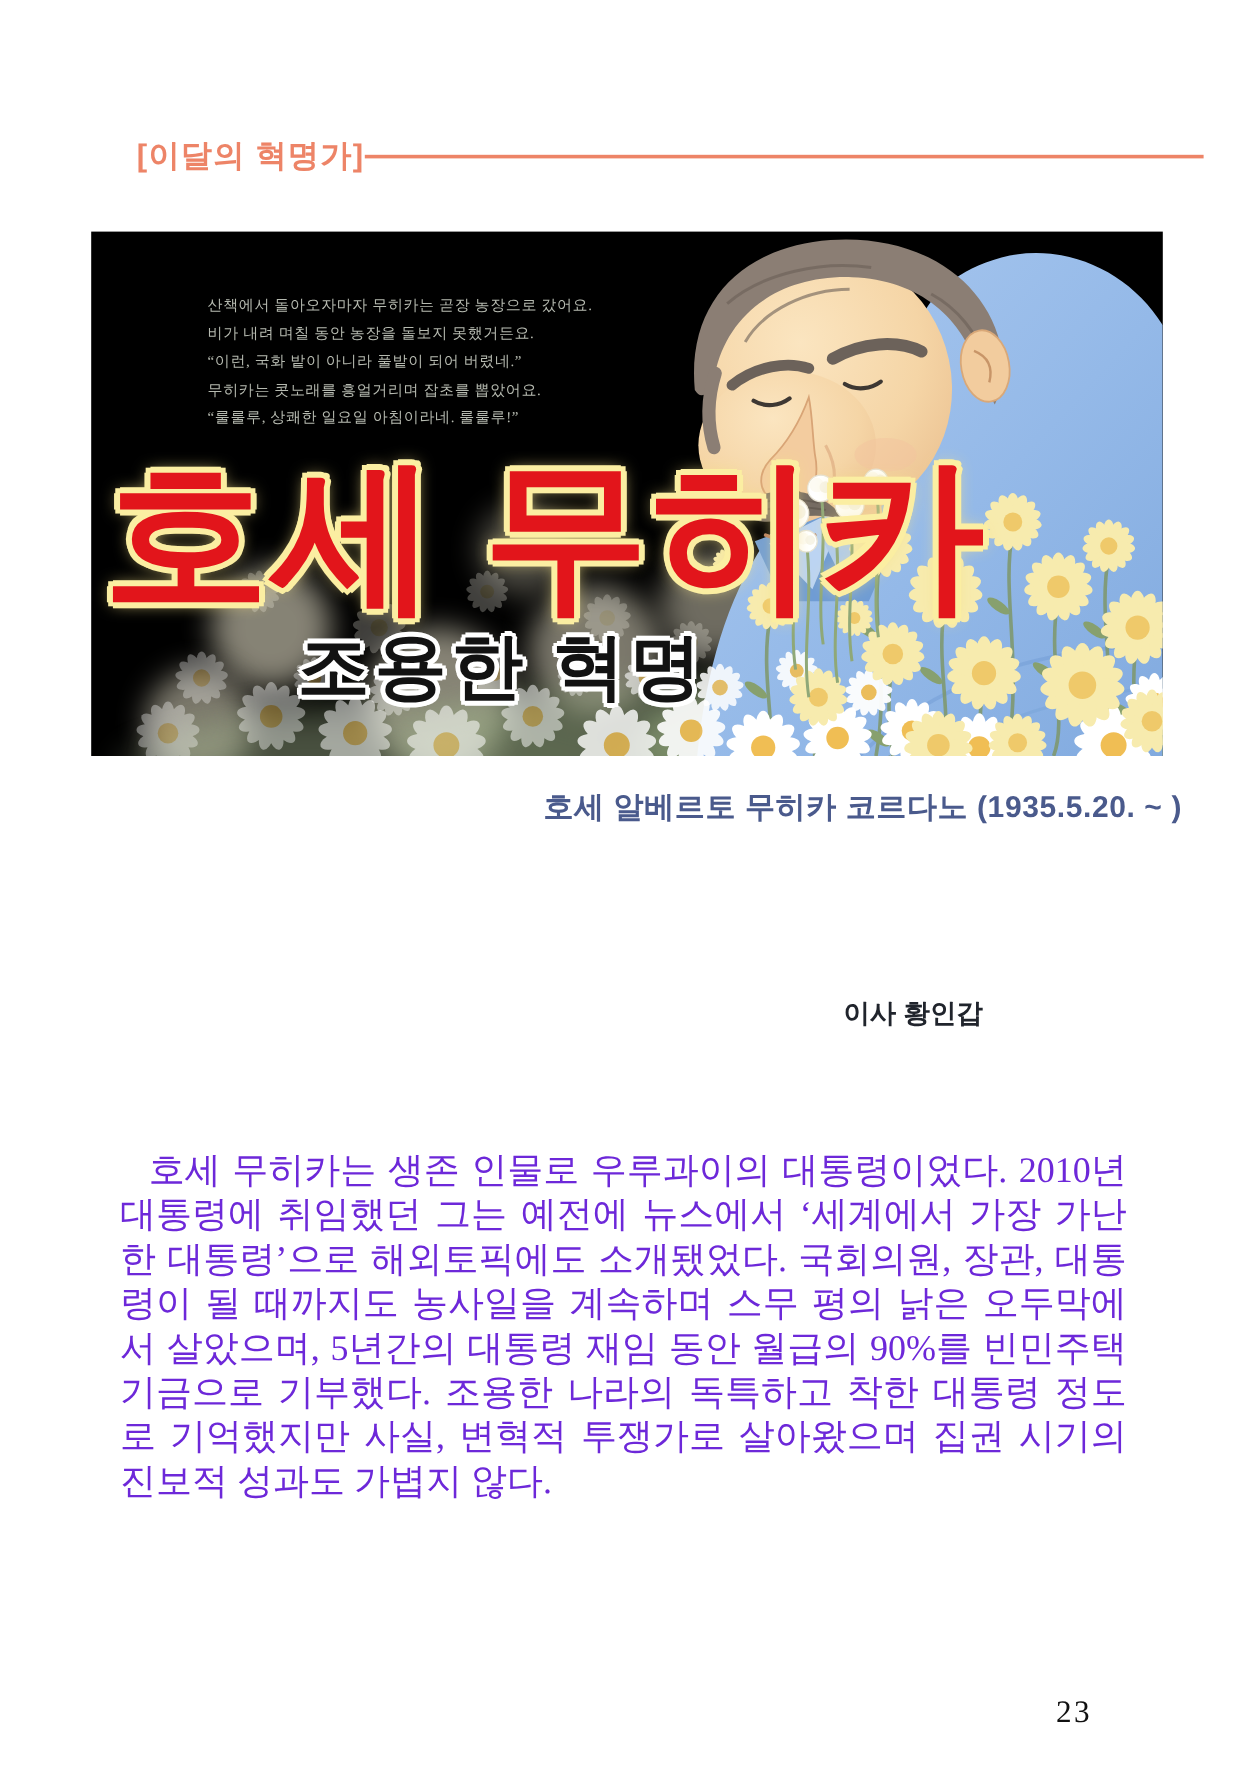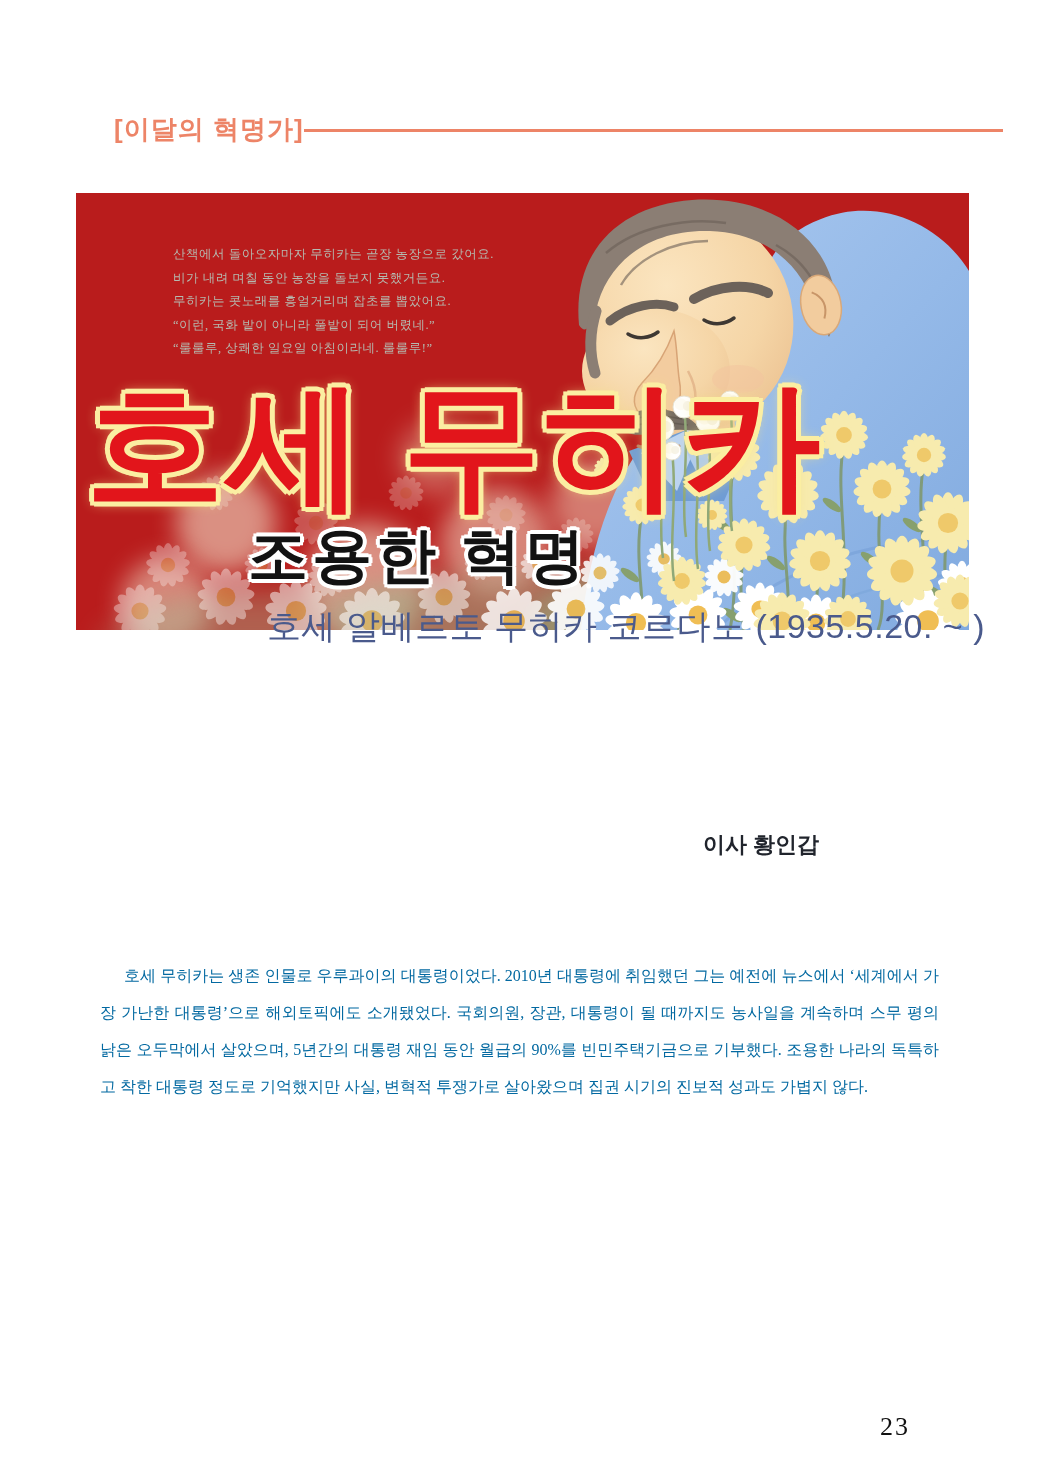--- a/index.html
+++ b/index.html
@@ -30,7 +30,7 @@
   
   .illustration{
     position:absolute;left:76px;top:193px;width:893px;height:437px;
-    overflow:hidden;z-index:1;background:#b91c1c;
+    overflow:hidden;z-index:1;background:#000000;
   }
   .illustration svg{position:absolute;left:0;top:0;}
   .poem{

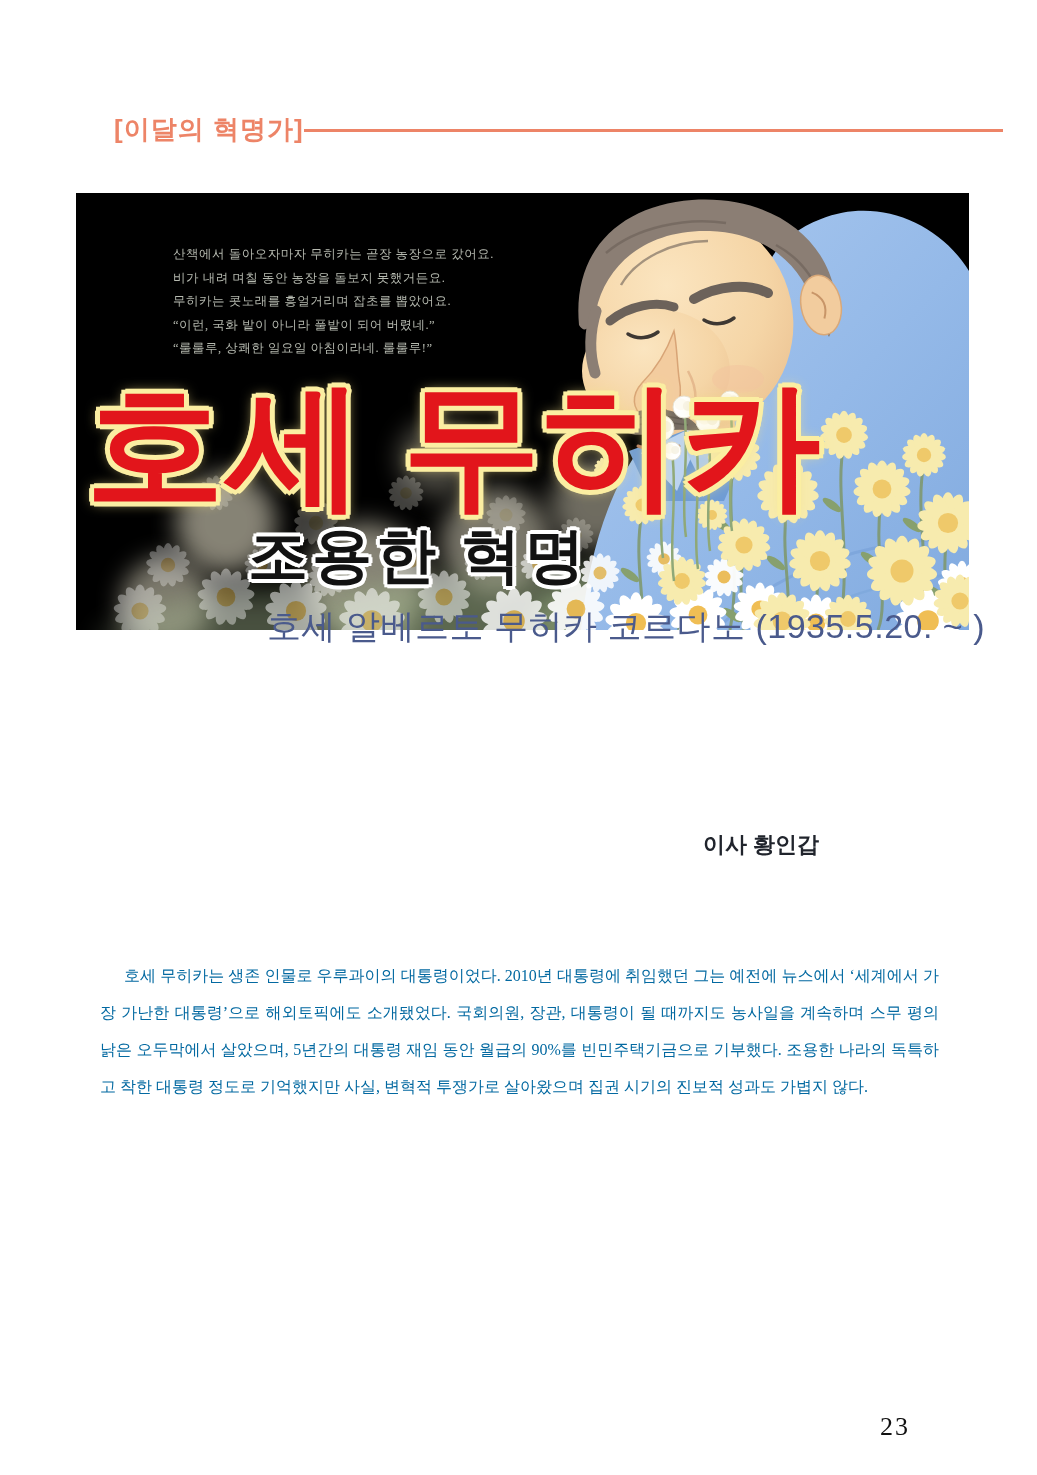--- a/index.html
+++ b/index.html
@@ -933,8 +933,8 @@
     <div class="poem">
       <div>산책에서 돌아오자마자 무히카는 곧장 농장으로 갔어요.</div>
       <div>비가 내려 며칠 동안 농장을 돌보지 못했거든요.</div>
+      <div>“이런, 국화 밭이 아니라 풀밭이 되어 버렸네.”</div>
       <div>무히카는 콧노래를 흥얼거리며 잡초를 뽑았어요.</div>
-      <div>“이런, 국화 밭이 아니라 풀밭이 되어 버렸네.”</div>
       <div>“룰룰루, 상쾌한 일요일 아침이라네. 룰룰루!”</div>
     </div>
   </div>

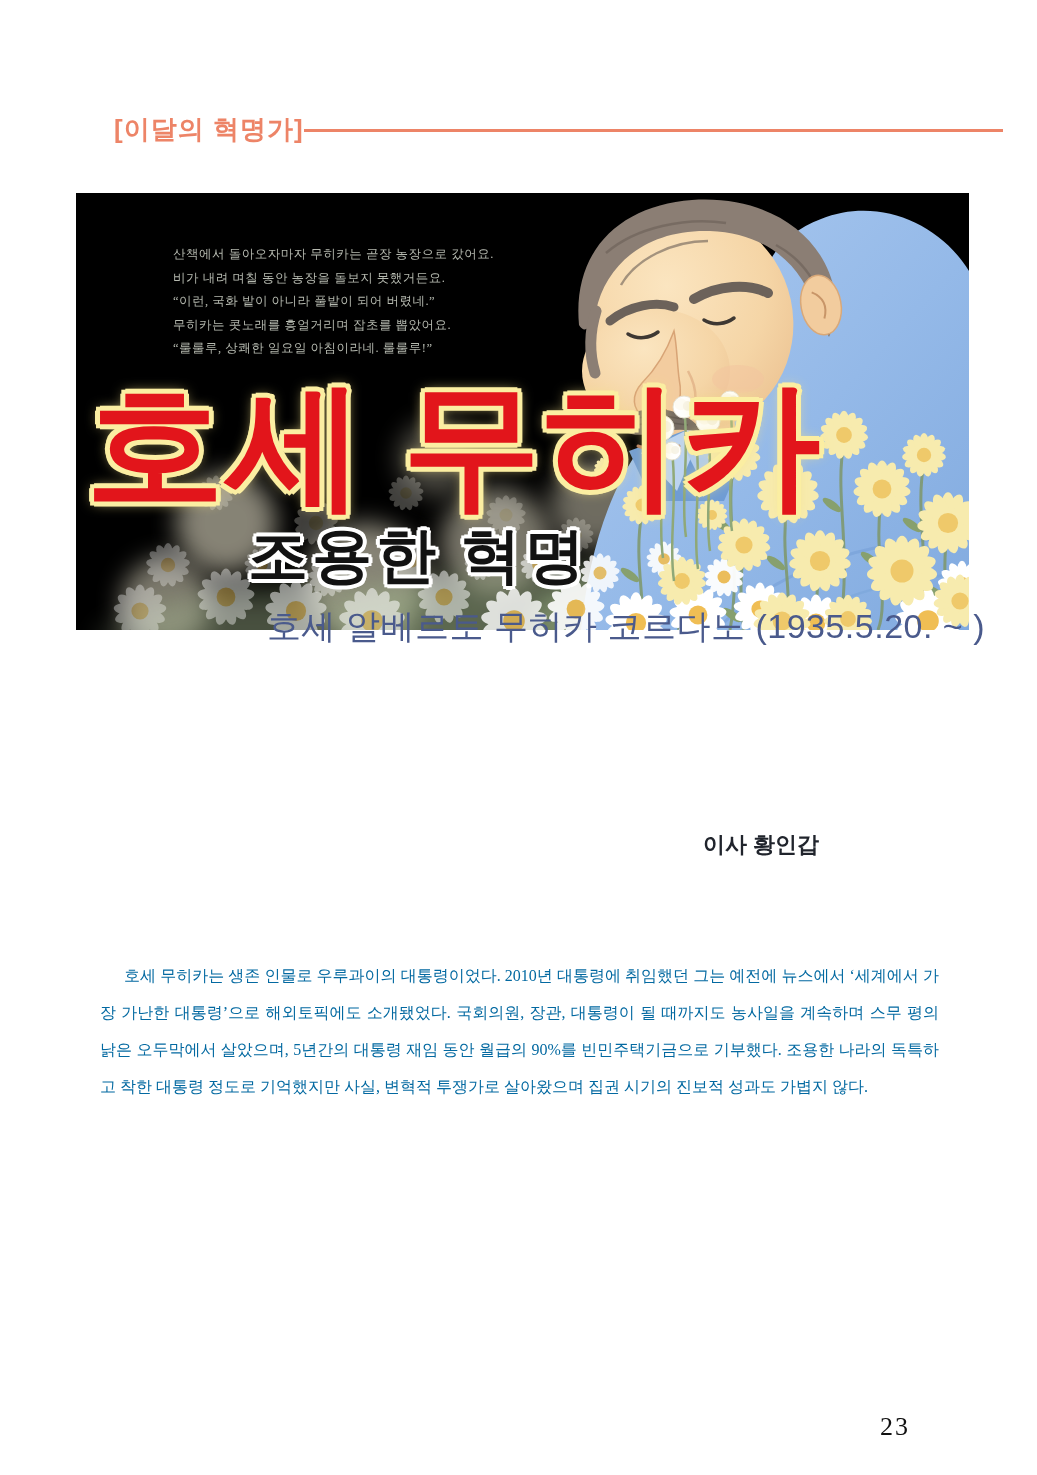--- a/index.html
+++ b/index.html
@@ -60,8 +60,8 @@
       -3px -3px #fff,3px -3px #fff,-3px 3px #fff,3px 3px #fff;
   }
   .caption{
-    position:absolute;right:52px;top:604px;z-index:2;
-    font-size:34px;color:var(--caption-blue);letter-spacing:.5px;white-space:nowrap;
+    position:absolute;right:52px;top:656px;z-index:2;
+    font-size:25px;color:var(--caption-blue);letter-spacing:.5px;white-space:nowrap;font-weight:bold;
   }
   .author{
     position:absolute;right:218px;top:830px;

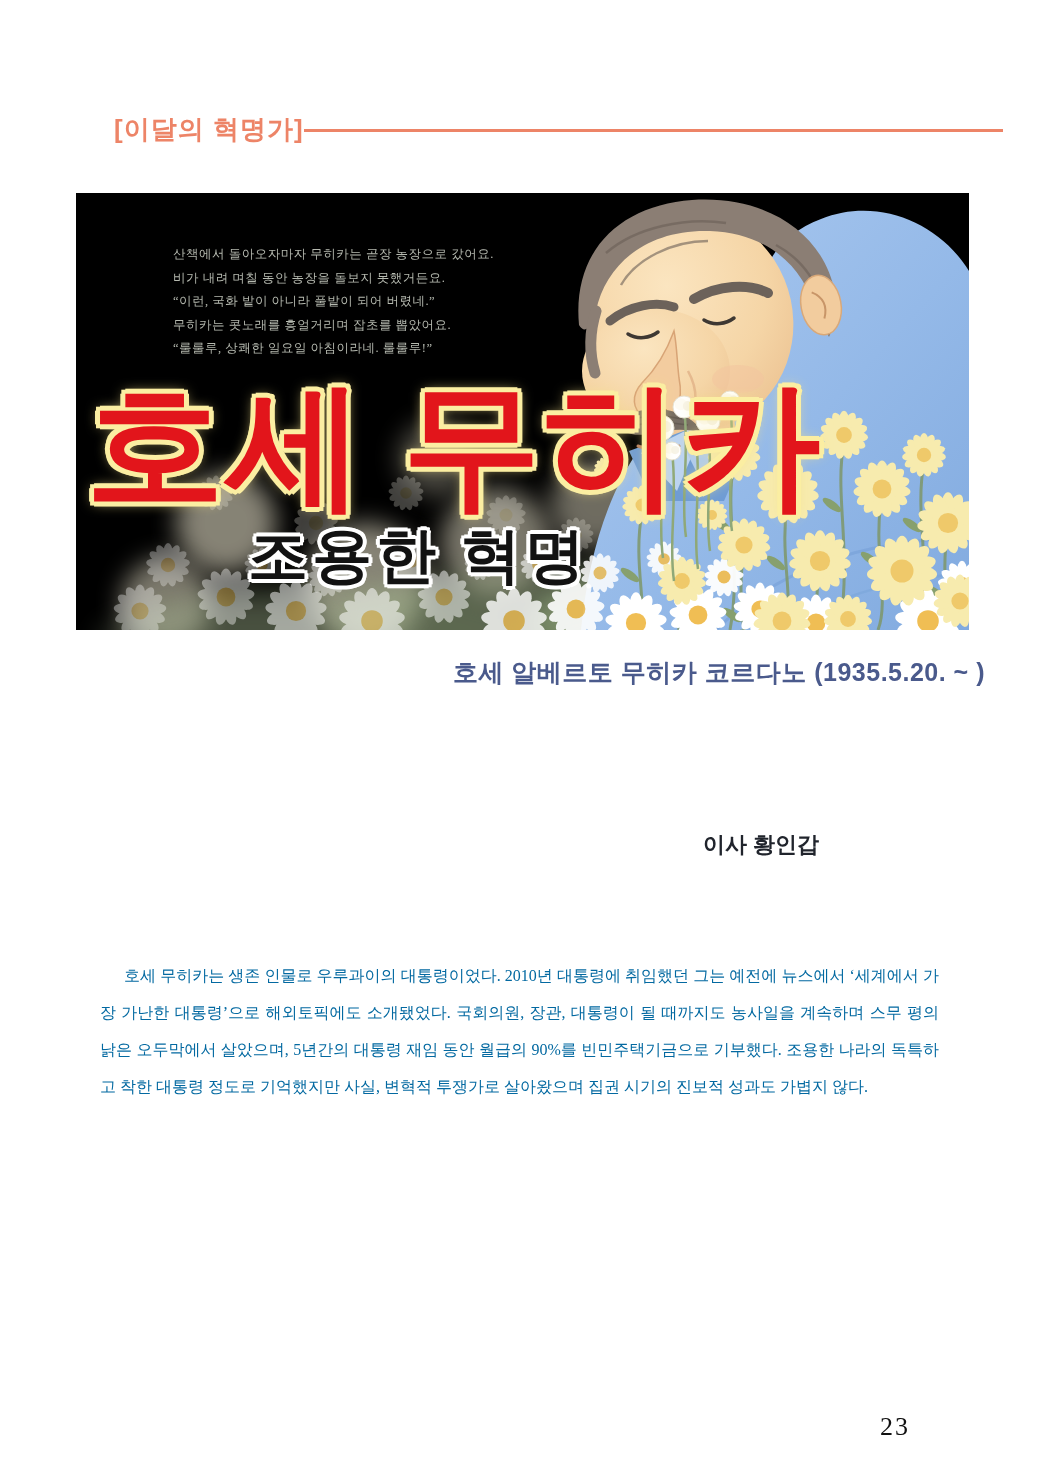--- a/index.html
+++ b/index.html
@@ -70,7 +70,7 @@
   .article{
     position:absolute;left:100px;top:957px;width:839px;
     font-family:"Liberation Serif","DejaVu Serif",serif;
-    font-size:16px;line-height:37px;text-align:justify;color:#0369a1;
+    font-size:30px;line-height:37px;text-align:justify;color:#6d28d9;
   }
   .article p{margin:0 0 37px 0;text-indent:24px;word-break:break-all;}
   .page-number{

